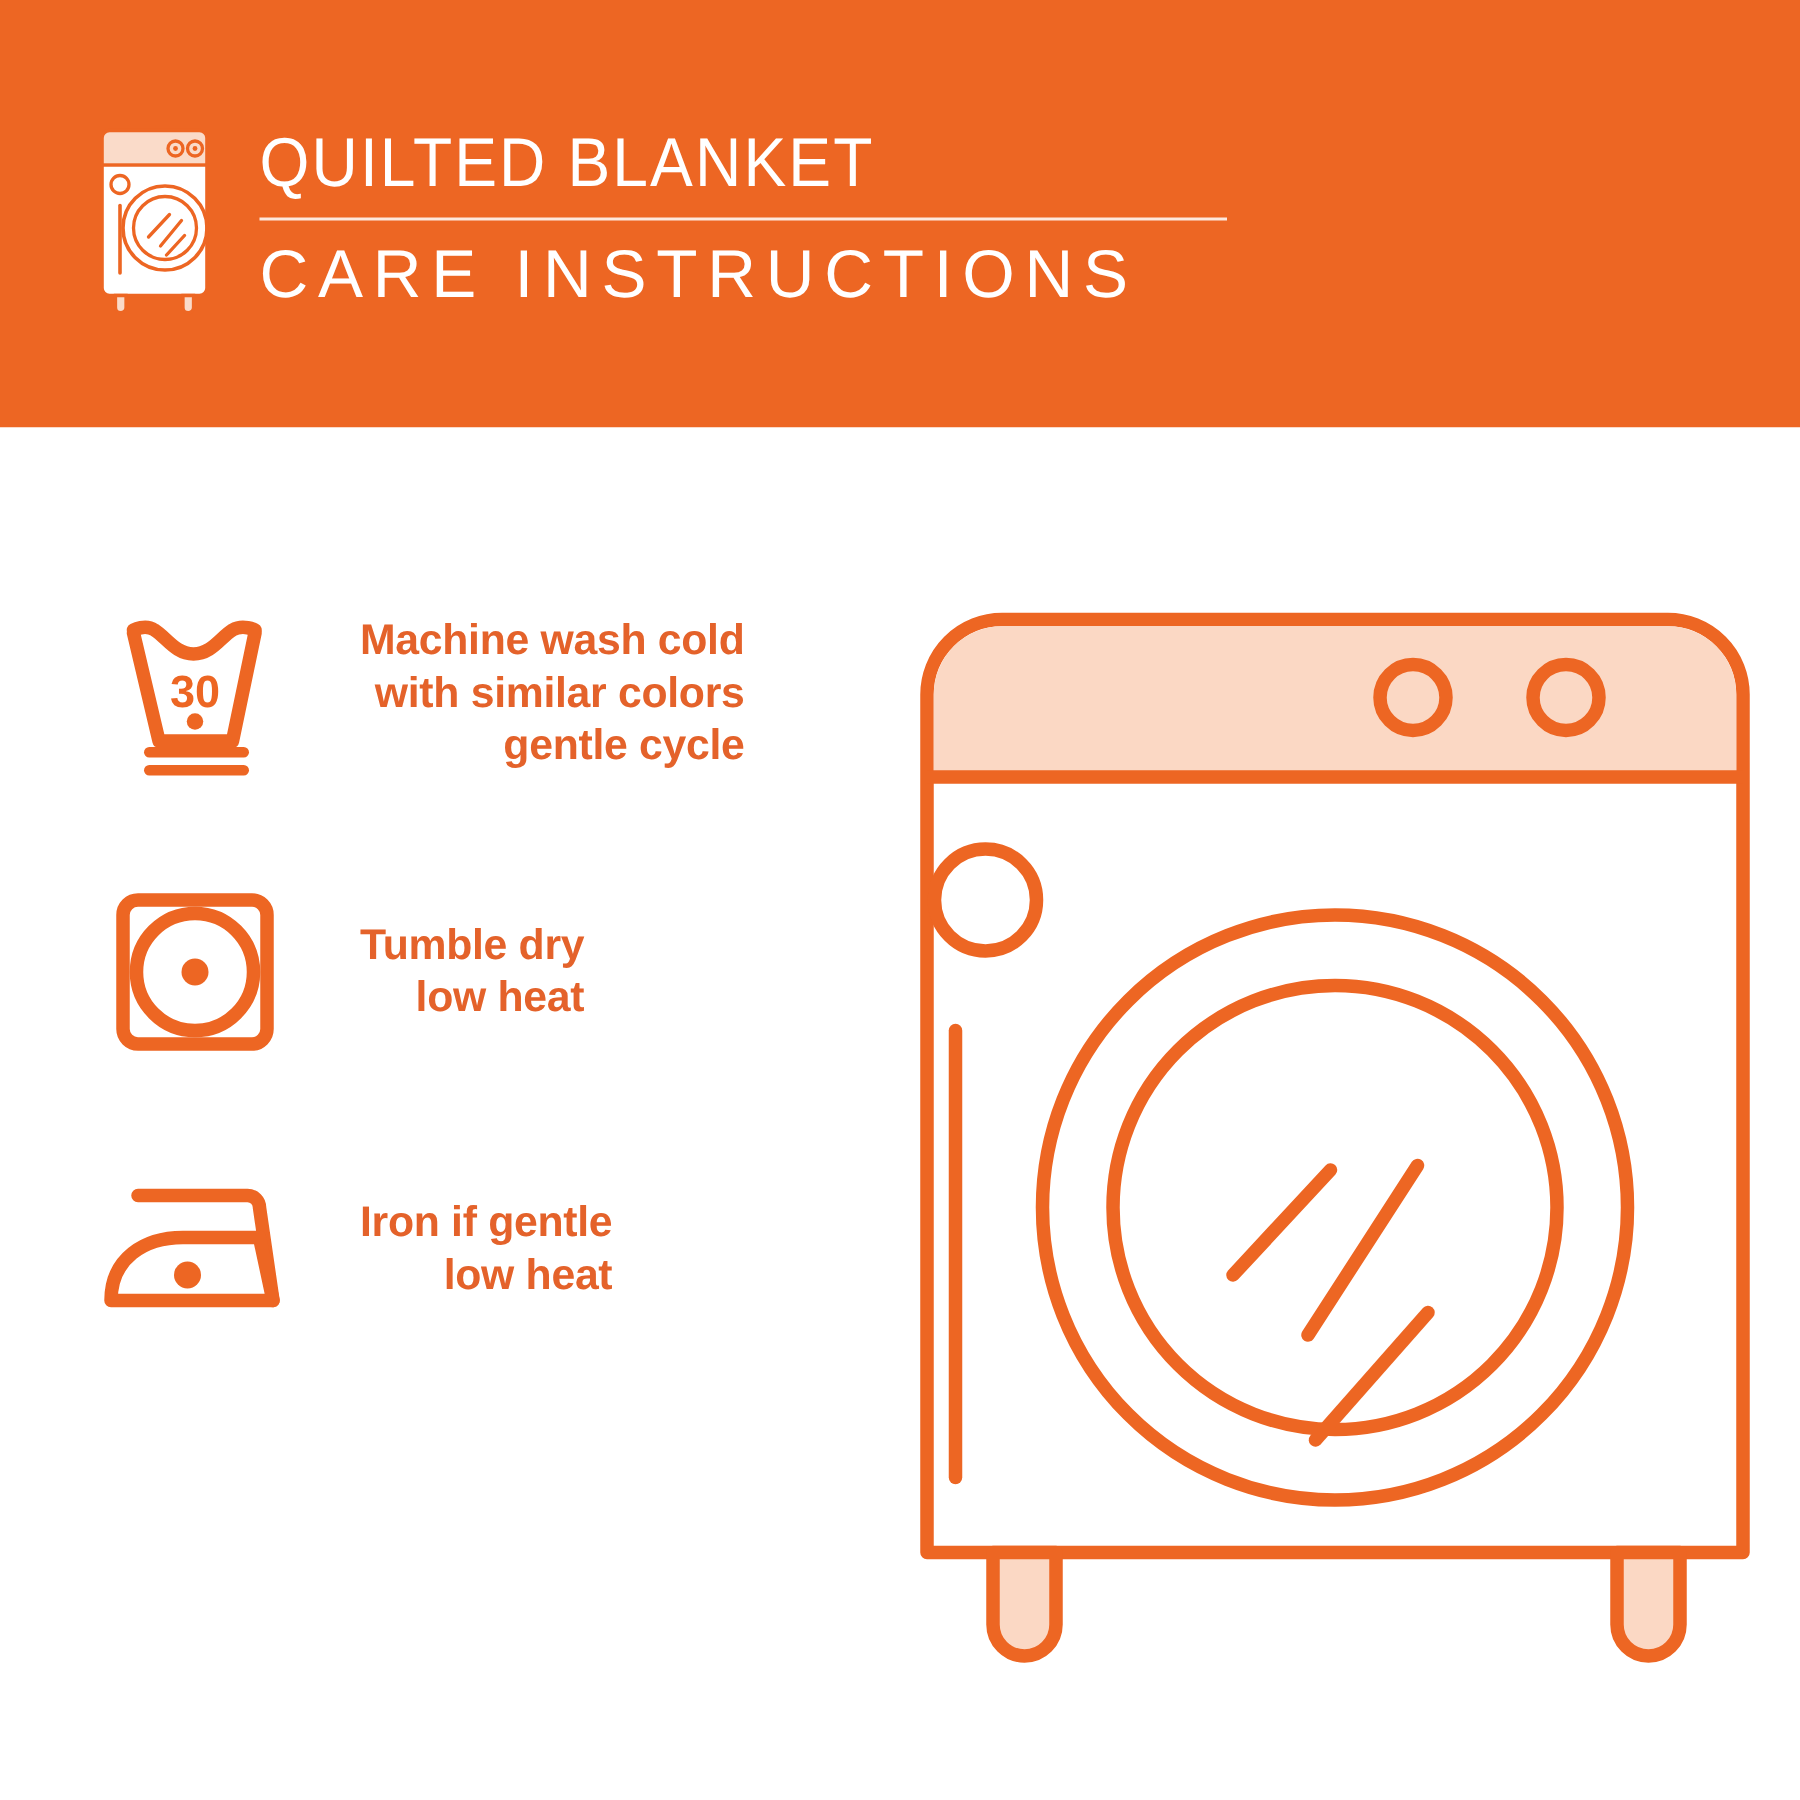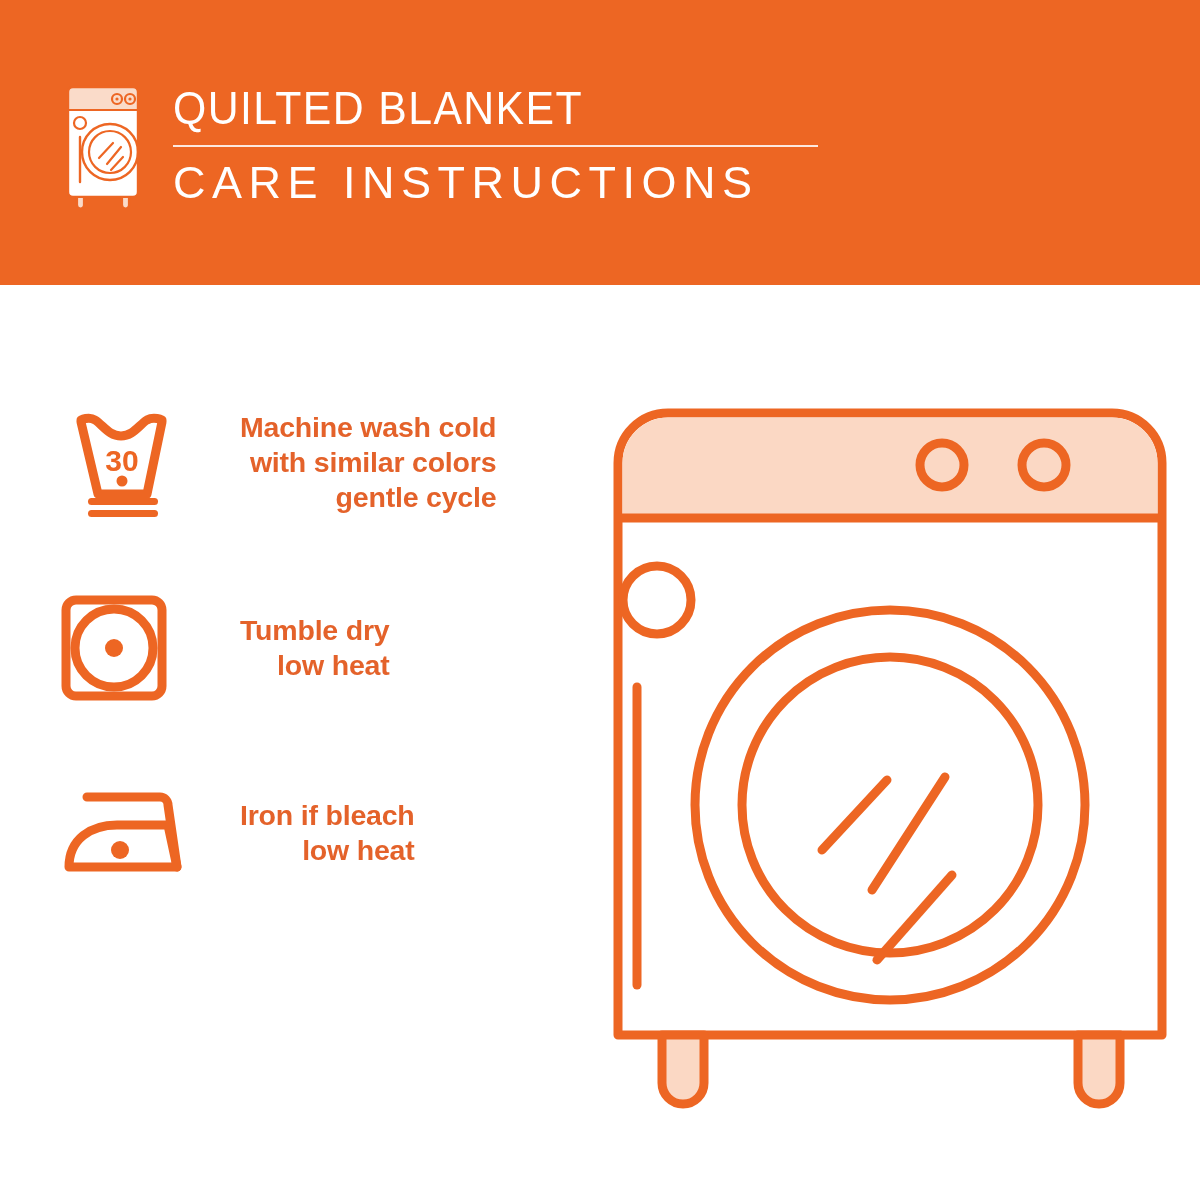--- a/index.html
+++ b/index.html
@@ -100,6 +100,7 @@
     flex: 0 0 150px;
     display: flex;
     align-items: center;
+    justify-content: center;
   }
   .care-text {
     color: #E4622A;

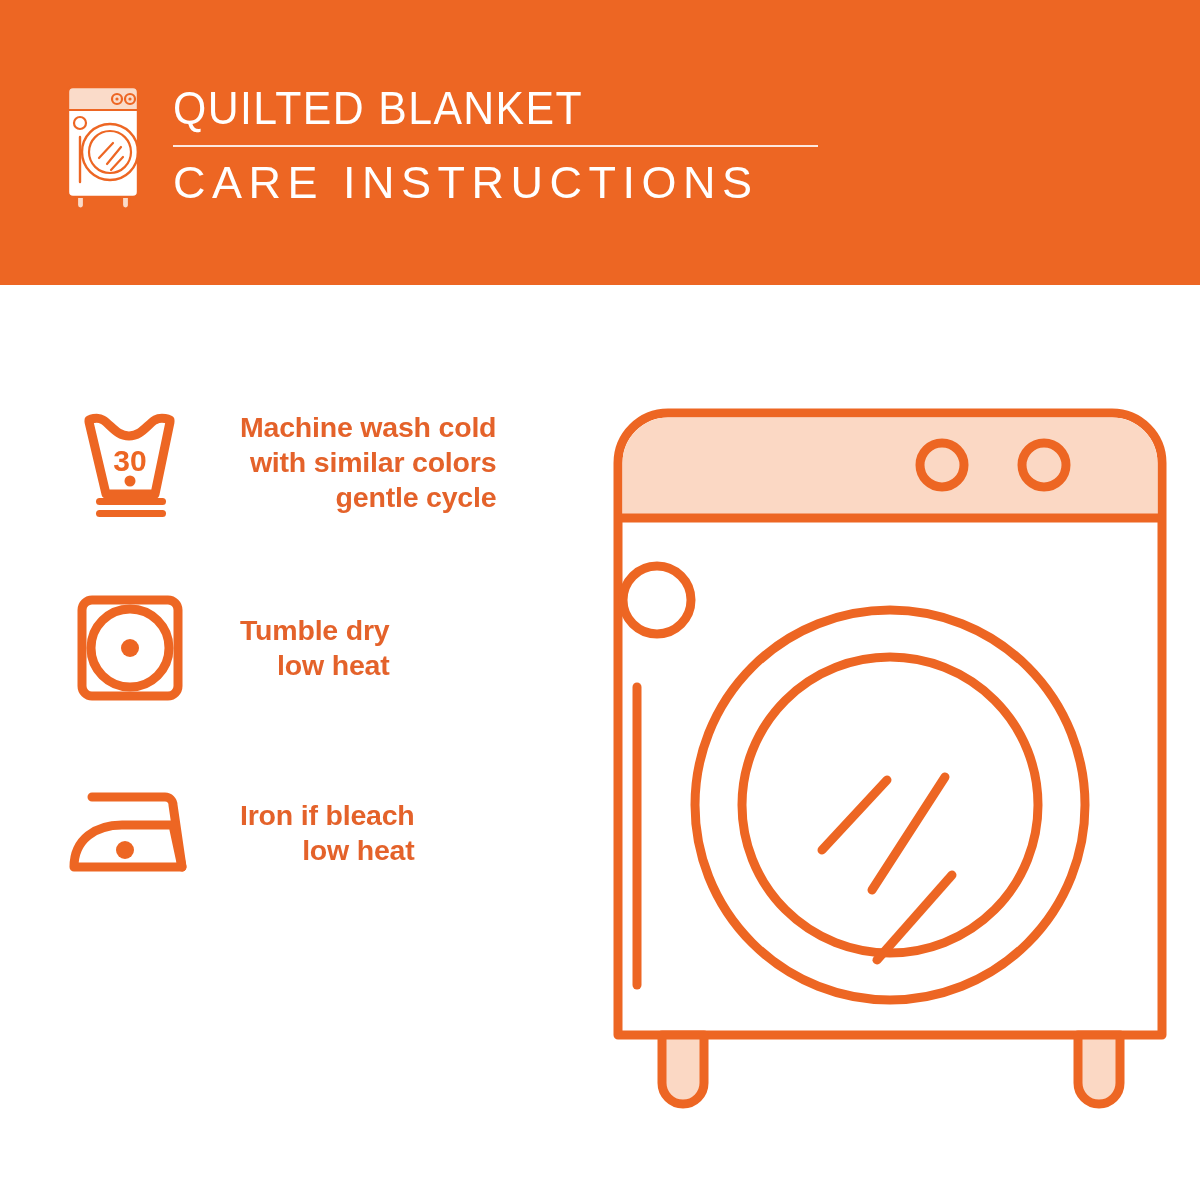--- a/index.html
+++ b/index.html
@@ -215,7 +215,7 @@
           <circle cx="65" cy="67" r="9" fill="#ED6623"></circle>
         </svg>
       </div>
-      <div class="care-text">Iron if bleach
+      <div class="care-text">Iron if gentle
 low heat</div>
     </div>
 

